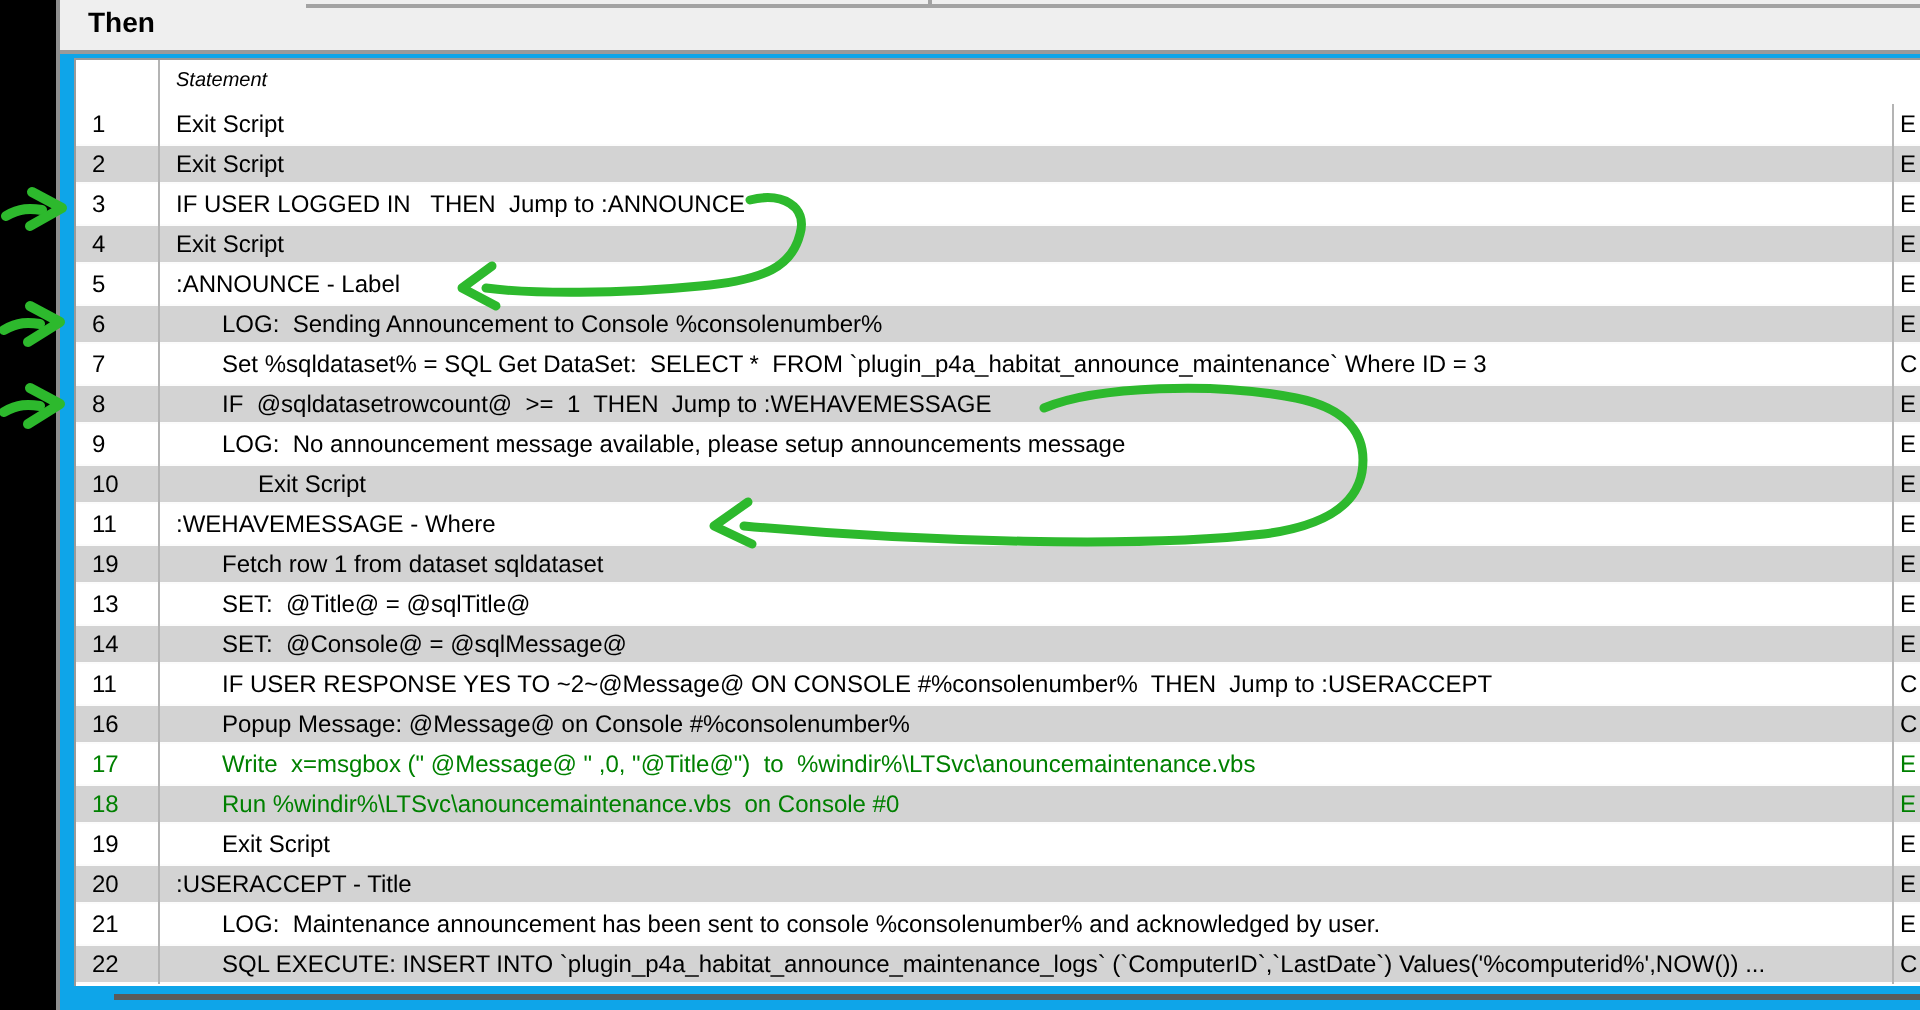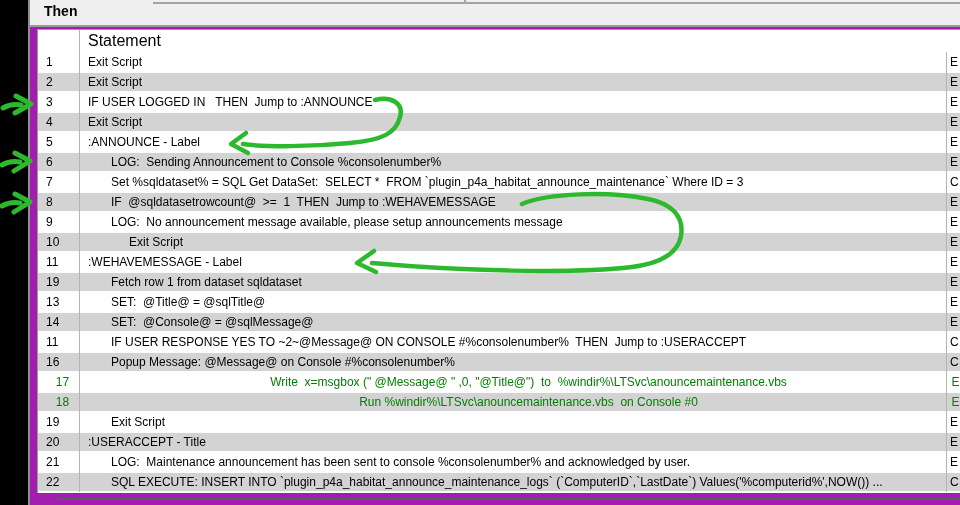--- a/index.html
+++ b/index.html
@@ -3,7 +3,7 @@
 <meta charset="utf-8">
 <style>
   html,body{margin:0;padding:0;background:#000;}
-  .screen{position:relative;width:960px;height:505px;background:#a21caf;overflow:hidden;
+  .screen{position:relative;width:960px;height:505px;background:#0ea5e9;overflow:hidden;
           font-family:"Liberation Sans","DejaVu Sans",sans-serif;color:#000;}
   
   .black-strip{position:absolute;left:0;top:0;width:28px;height:505px;background:#000;}

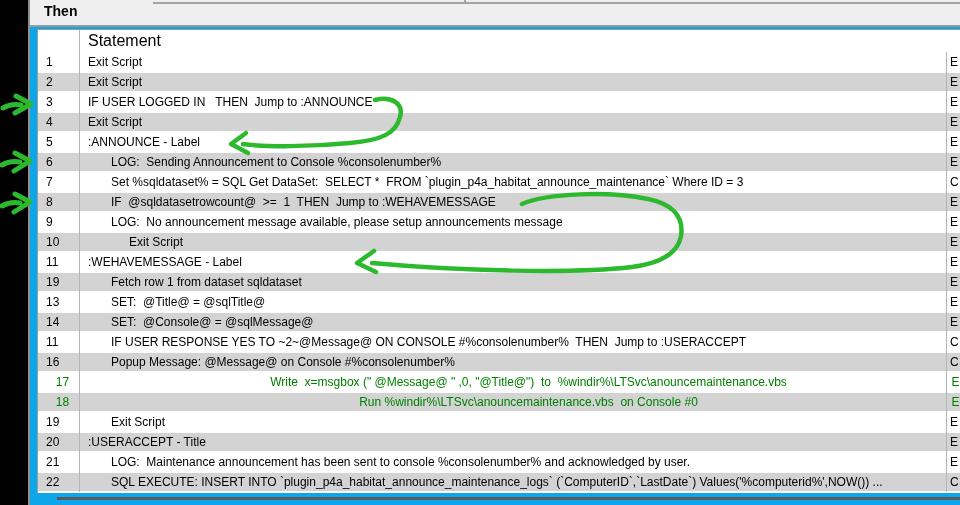--- a/index.html
+++ b/index.html
@@ -17,7 +17,7 @@
   
   .grid{position:absolute;left:37px;top:29px;width:923px;height:463px;
         border-left:1px solid #9a9a9a;border-top:1px solid #9a9a9a;background:#fff;}
-  .grid-header{display:flex;height:22px;line-height:22px;font-size:16px;}
+  .grid-header{display:flex;height:22px;line-height:22px;font-size:10px;font-style:italic;}
   .grid-header .cell-num{width:42px;border-right:1px solid #b4b4b4;}
   .grid-header .cell-statement{flex:1;padding-left:8px;white-space:pre;}
   .row{display:flex;height:20px;line-height:20px;font-size:12px;}

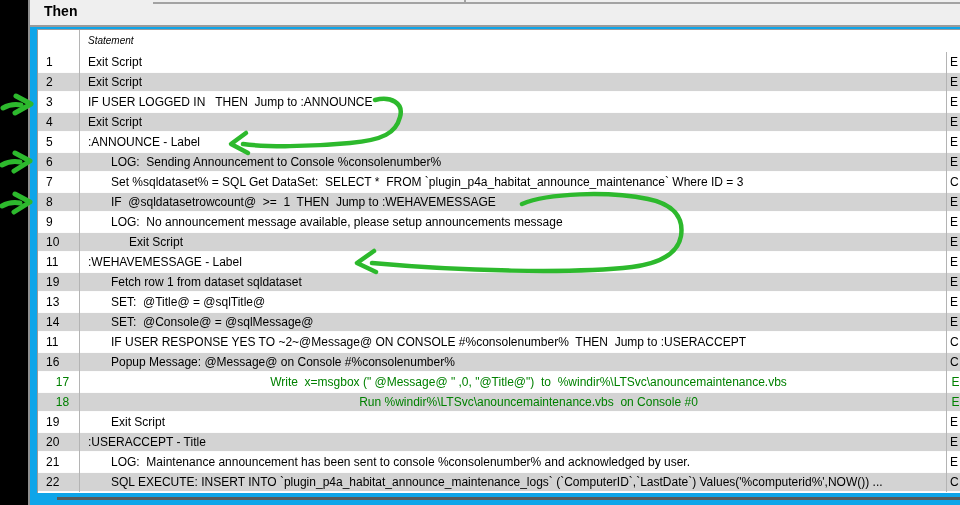--- a/index.html
+++ b/index.html
@@ -107,7 +107,7 @@
     </div>
         <div class="row">
       <div class="cell-num">11</div>
-      <div class="cell-statement indent0">:WEHAVEMESSAGE - Label</div>
+      <div class="cell-statement indent0">:WEHAVEMESSAGE - Where</div>
       <div class="cell-tail">E</div>
     </div>
         <div class="row">

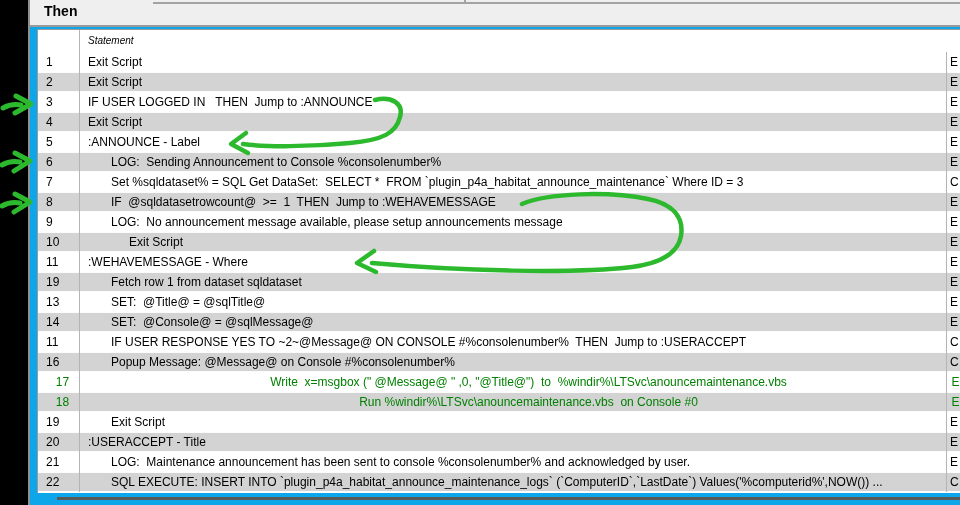--- a/index.html
+++ b/index.html
@@ -22,7 +22,7 @@
   .grid-header .cell-statement{flex:1;padding-left:8px;white-space:pre;}
   .row{display:flex;height:20px;line-height:20px;font-size:12px;}
   .row:nth-child(even){background:#d3d3d3;box-shadow:inset 0 1px 0 #fcfcfc,inset 0 -1px 0 #fcfcfc;}
-  .row.green{color:#008000;text-align:center;}
+  .row.green{color:#008000;}
   .cell-num{width:42px;padding-left:8px;box-sizing:border-box;border-right:1px solid #b4b4b4;}
   .cell-statement{flex:1;white-space:pre;overflow:hidden;}
   .cell-statement.indent0{padding-left:8px;}

